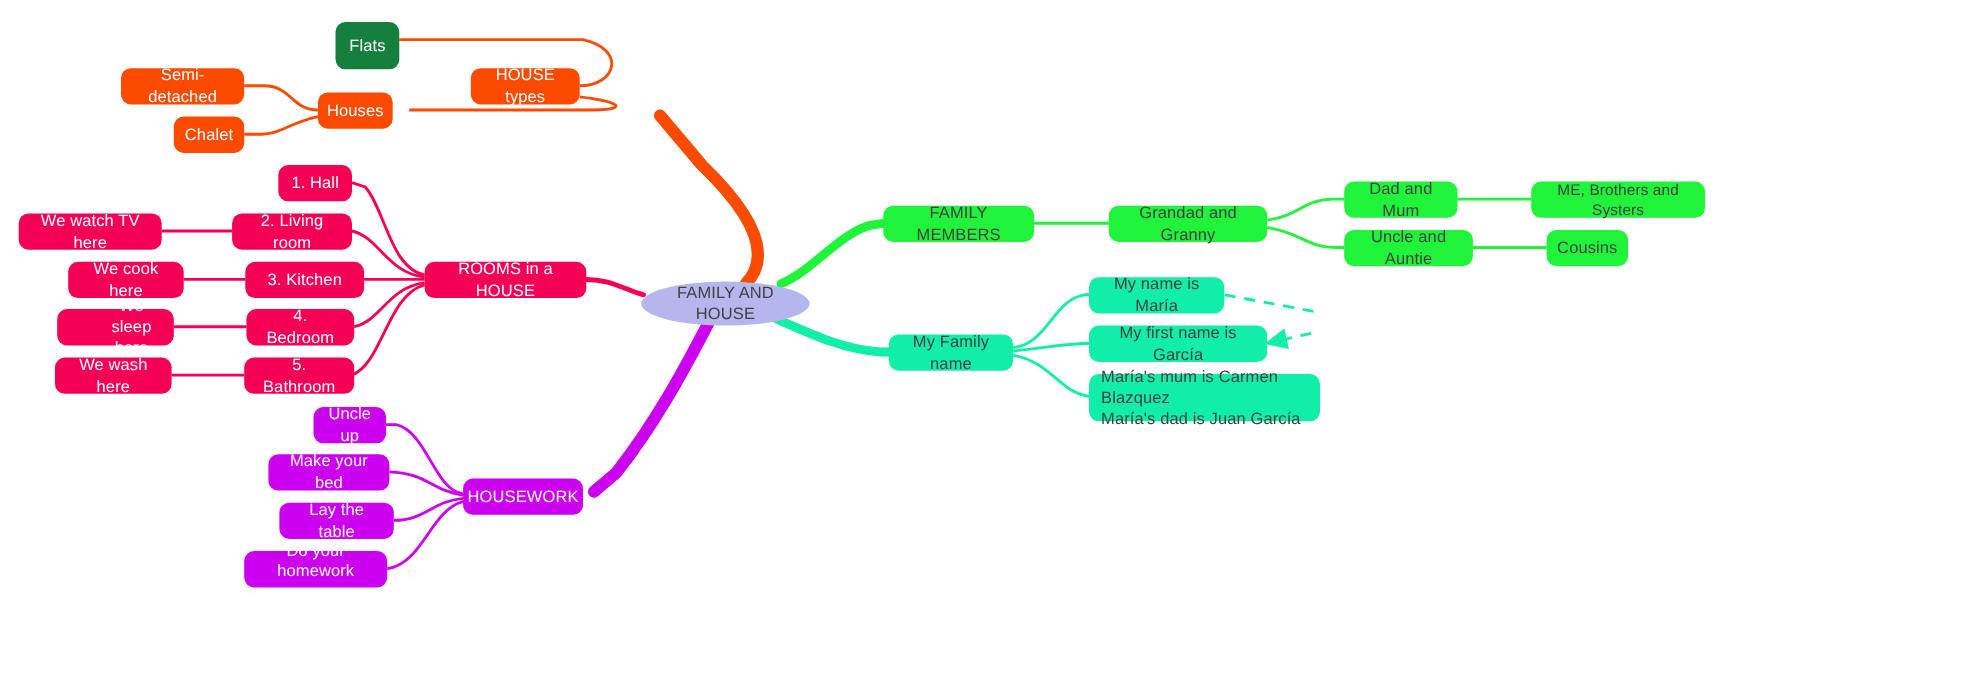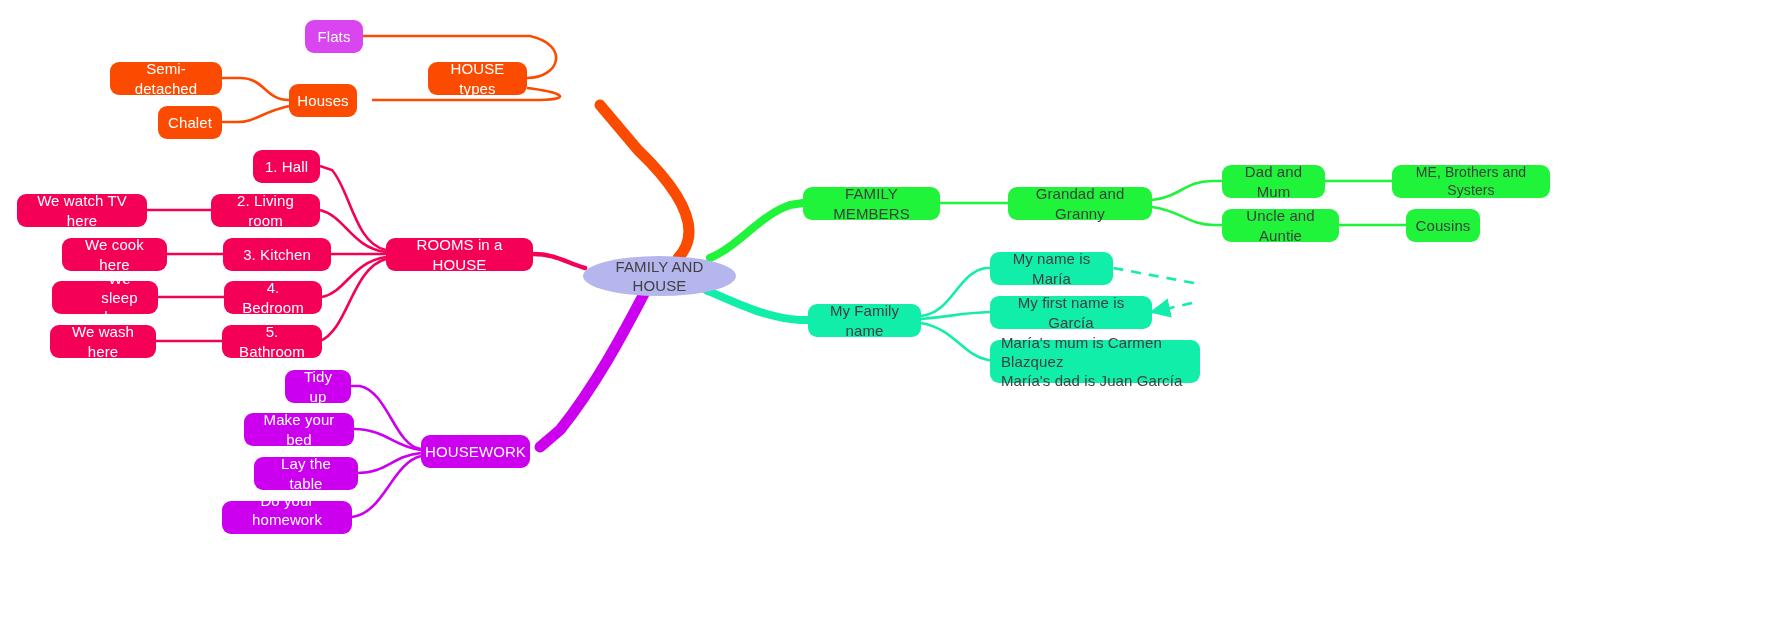--- a/index.html
+++ b/index.html
@@ -97,7 +97,7 @@
     <path d="M1192,303 L1152,312" fill="none" stroke="#11EEAA" stroke-width="2.6" stroke-dasharray="10 8" marker-end="url(#arrowTeal)"></path>
   </svg>
 
-  <div class="node t-light" style="left:305px; top:20px; width:58px; height:33px; background:#d946ef;">
+  <div class="node t-light" style="left:305px; top:20px; width:58px; height:43px; background:#15803d;">
     <span>Flats</span>
   </div>
 

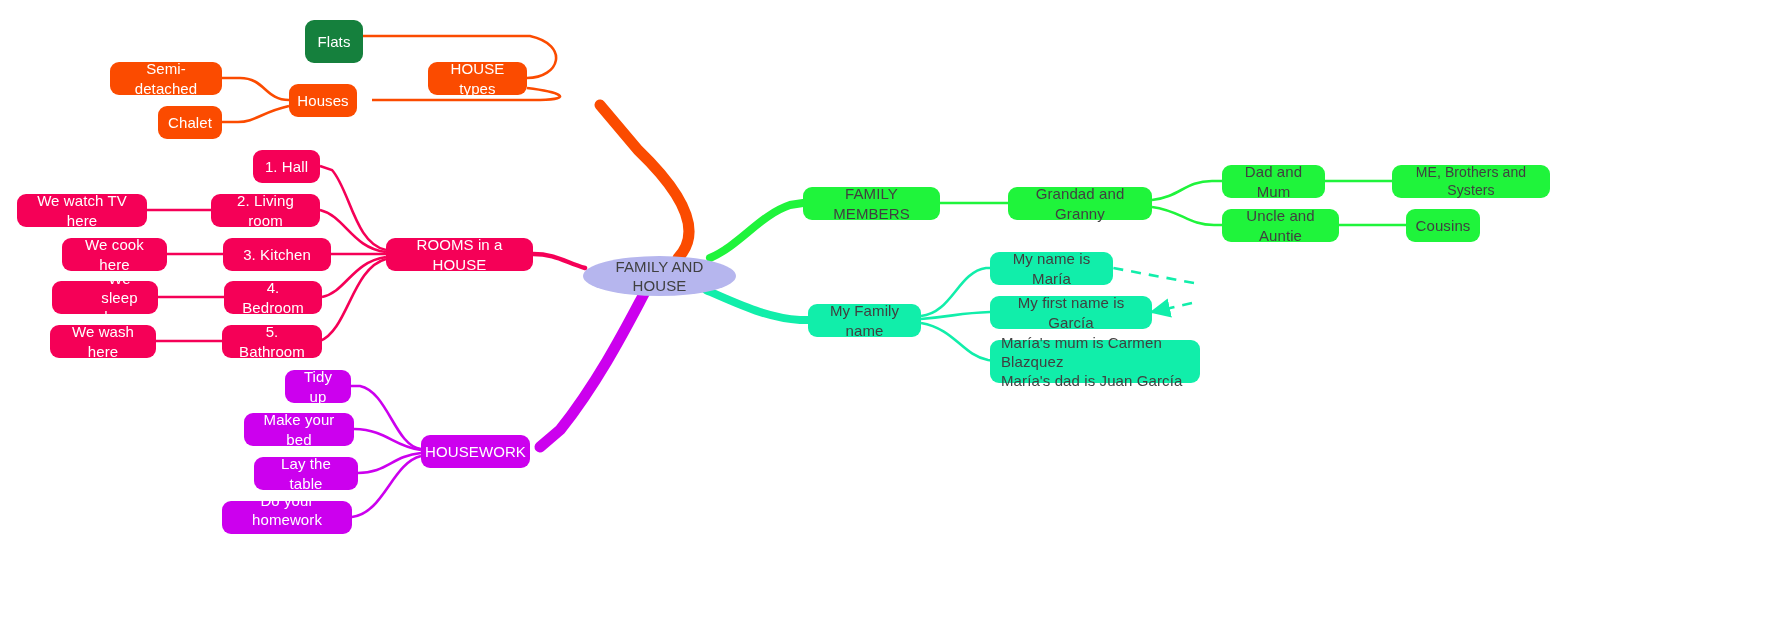--- a/index.html
+++ b/index.html
@@ -158,7 +158,7 @@
   </div>
 
   <div class="node t-light" style="left:285px; top:370px; width:66px; height:33px; background:#CC00EE;">
-    <span>Tidy up</span>
+    <span>Uncle up</span>
   </div>
 
   <div class="node t-light" style="left:244px; top:413px; width:110px; height:33px; background:#CC00EE;">

